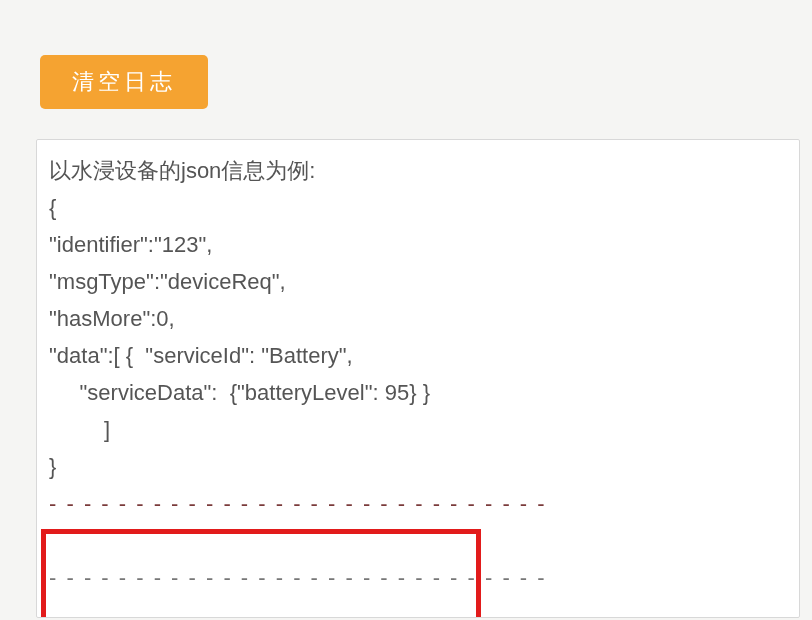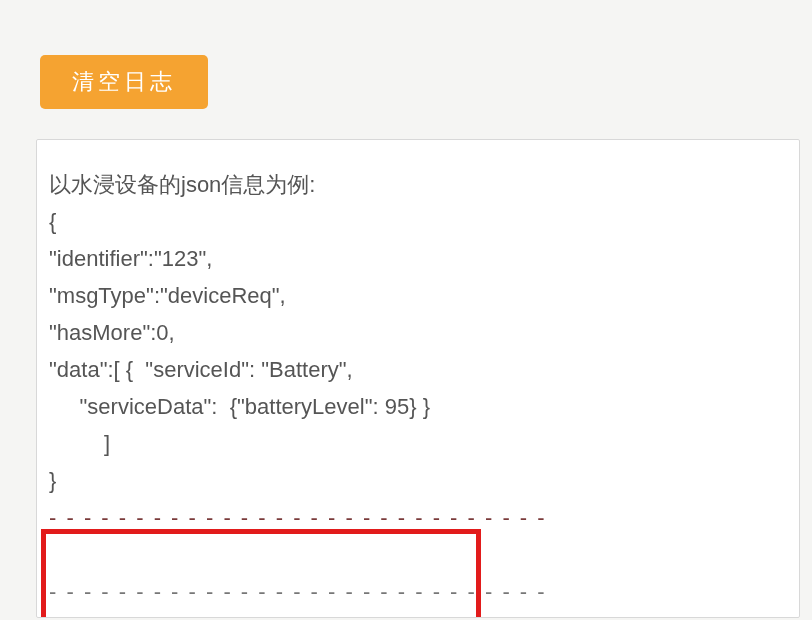--- a/index.html
+++ b/index.html
@@ -40,7 +40,7 @@
       border: 1px solid #d8d8d8;
       border-radius: 2px;
       flex: 1;
-      padding: 24px 8px;
+      padding: 10px 8px;
       font-size: 22px;
       color: #555;
       line-height: 1.5;

